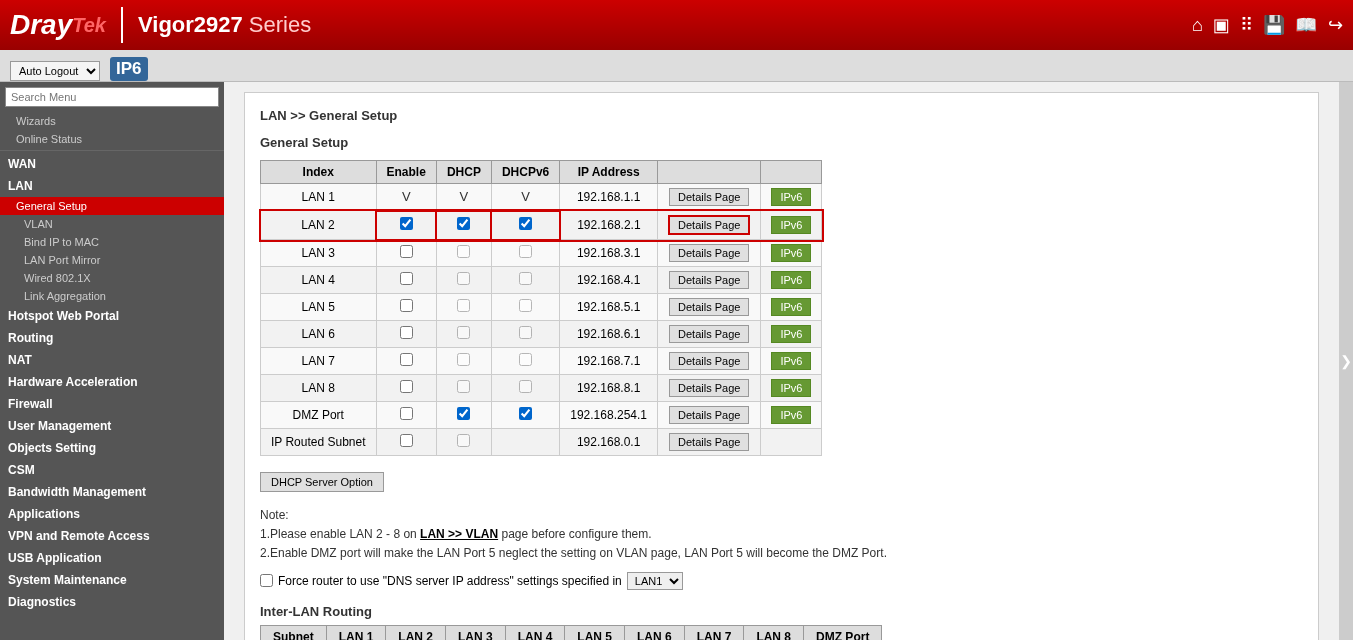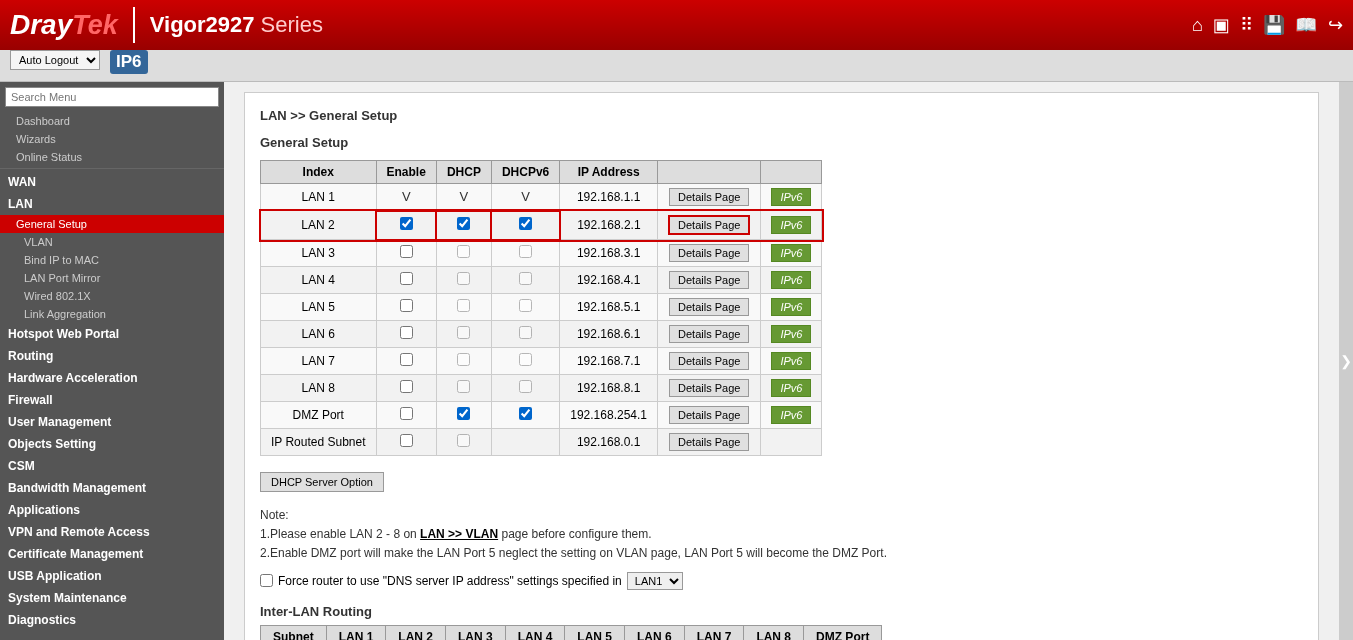--- a/index.html
+++ b/index.html
@@ -9,7 +9,7 @@
     .header { background: linear-gradient(to bottom, #cc0000, #990000); height: 50px; display: flex; align-items: center; padding: 0 10px; flex-shrink: 0; }
     .logo { display: flex; align-items: center; }
     .logo-dray { color: #fff; font-size: 28px; font-weight: bold; font-style: italic; }
-    .logo-tek { color: #ff6666; font-size: 27px; font-weight: bold; font-style: italic; }
+    .logo-tek { color: #ff6666; font-size: 20px; font-weight: bold; font-style: italic; }
     .logo-divider { width: 2px; background: #fff; height: 36px; margin: 0 15px; }
     .logo-model { color: #fff; font-size: 22px; font-weight: bold; }
     .logo-series { color: #ffcccc; font-size: 22px; margin-left: 6px; }

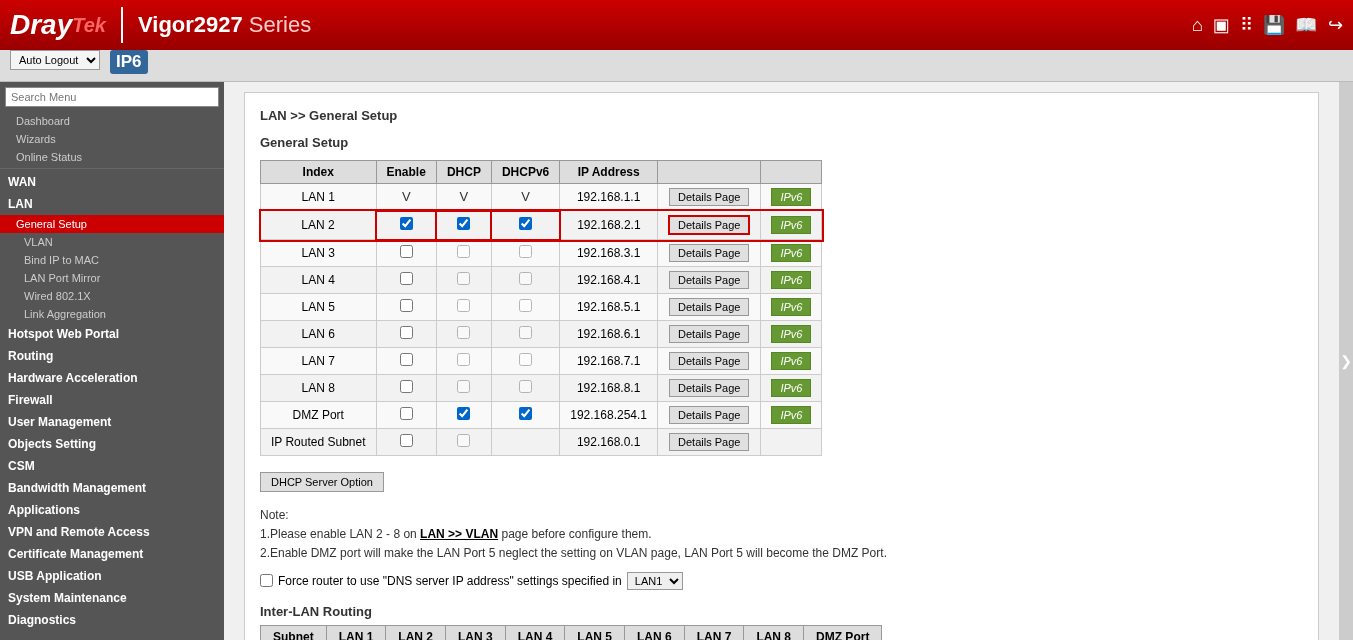--- a/index.html
+++ b/index.html
@@ -17,7 +17,7 @@
     .header-icon { color: #fff; font-size: 18px; cursor: pointer; }
 
     
-    .sub-header { background: #ddd; height: 32px; display: flex; align-items: flex-start; padding: 0 10px; flex-shrink: 0; gap: 10px; border-bottom: 1px solid #bbb; }
+    .sub-header { background: #ddd; height: 32px; display: flex; align-items: flex-end; padding: 0 10px; flex-shrink: 0; gap: 10px; border-bottom: 1px solid #bbb; }
     .auto-logout-select { font-size: 11px; padding: 2px 4px; border: 1px solid #999; background: #f5f5f5; }
     .ipv6-badge { background: #336699; color: #fff; font-size: 17px; font-weight: bold; padding: 2px 6px; border-radius: 3px; }
 

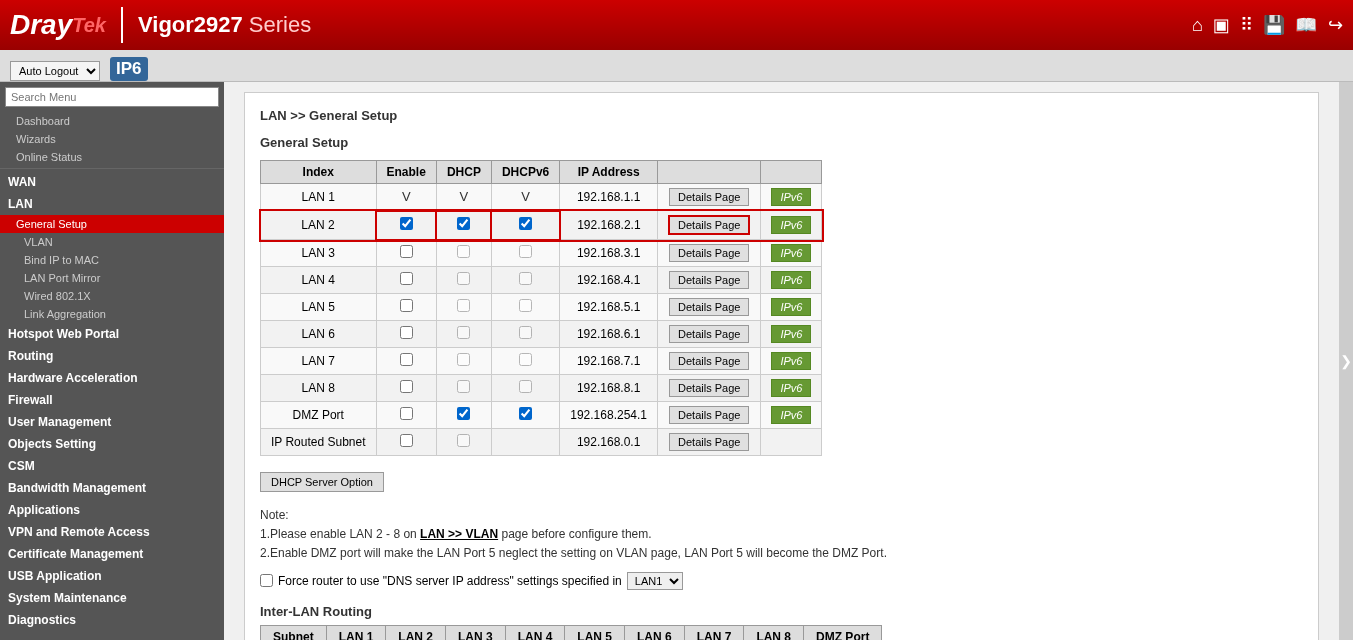--- a/index.html
+++ b/index.html
@@ -111,7 +111,6 @@
       <input type="text" placeholder="Search Menu" style="">
     </div>
 
-    <div class="sidebar-item">Dashboard</div>
     <div class="sidebar-item">Wizards</div>
     <div class="sidebar-item">Online Status</div>
     <div class="sidebar-divider"></div>

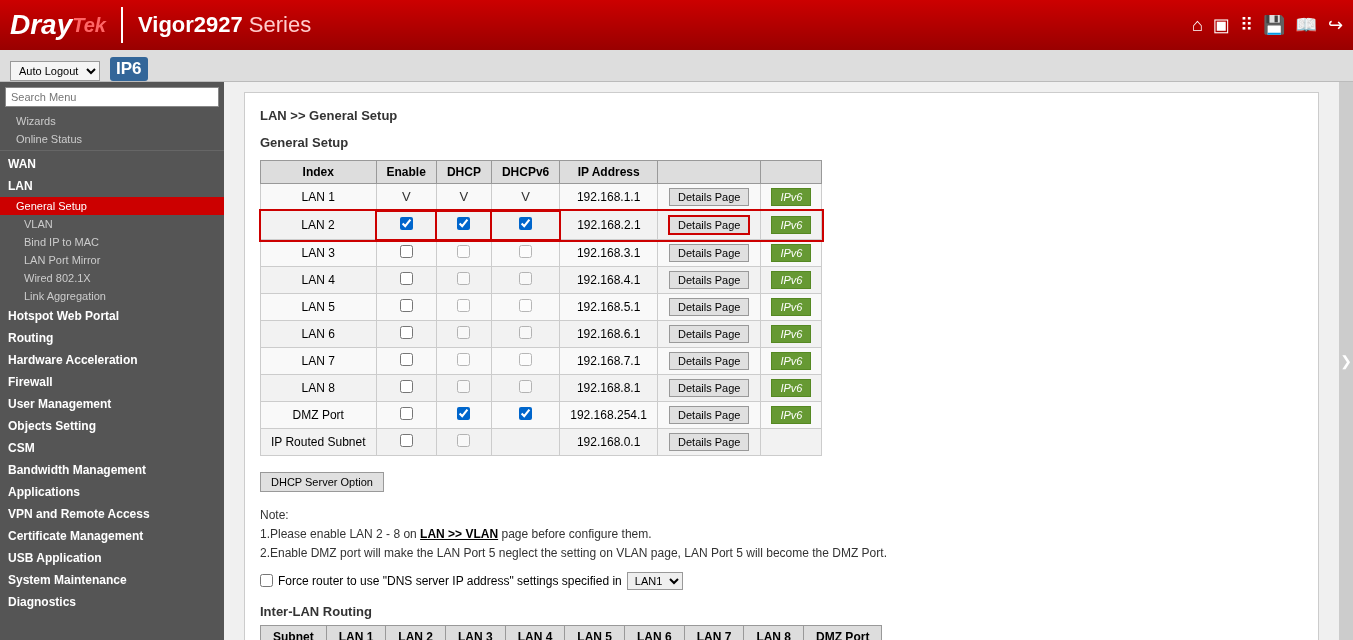--- a/index.html
+++ b/index.html
@@ -54,7 +54,7 @@
     .details-btn { font-size: 11px; padding: 2px 8px; border: 1px solid #999; background: #e0e0e0; cursor: pointer; }
     .details-btn.highlighted { border: 2px solid #cc0000; }
 
-    .ipv6-btn { font-size: 11px; padding: 2px 8px; background: #669933; color: #fff; border: 1px solid #558822; cursor: pointer; font-style: italic; }
+    .ipv6-btn { font-size: 11px; padding: 2px 8px; background: #669933; color: #fff; border: 1px solid #558822; cursor: pointer; }
 
     .dhcp-server-btn { font-size: 11px; padding: 3px 10px; border: 1px solid #999; background: #e0e0e0; cursor: pointer; margin-top: 6px; }
 

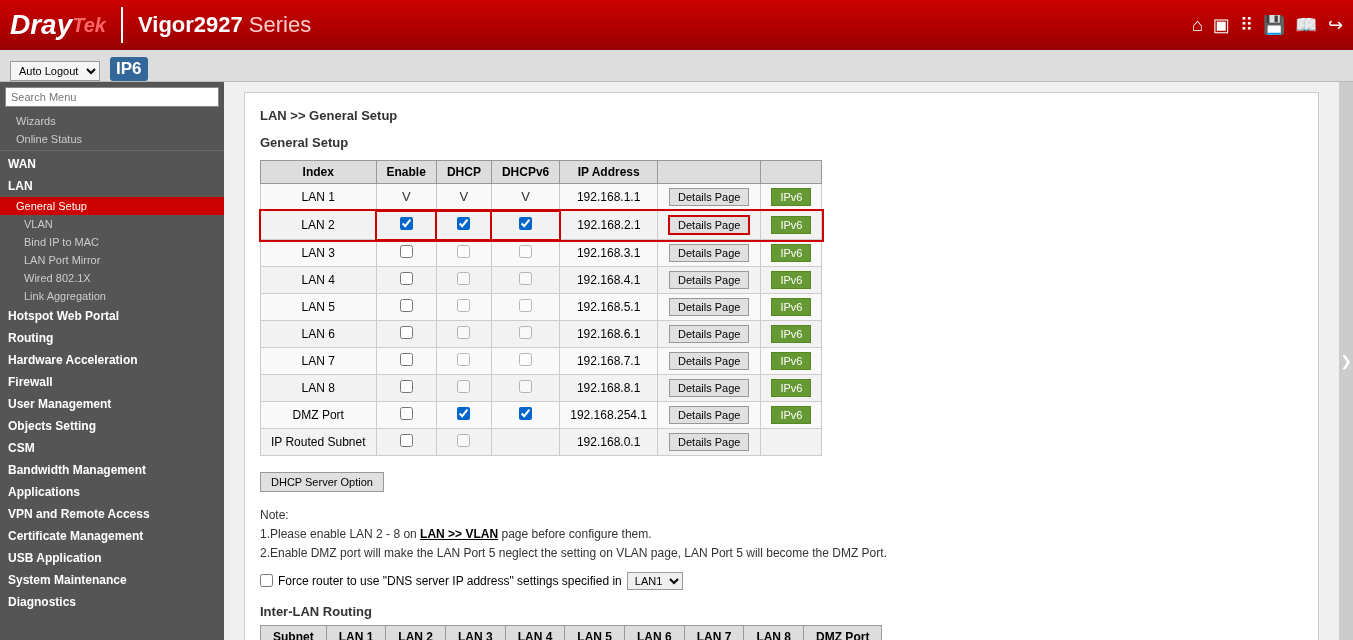--- a/index.html
+++ b/index.html
@@ -124,6 +124,7 @@
     <div class="sidebar-item sub">Link Aggregation</div>
     <div class="sidebar-section">Hotspot Web Portal</div>
     <div class="sidebar-section">Routing</div>
+    <div class="sidebar-section">NAT</div>
     <div class="sidebar-section">Hardware Acceleration</div>
     <div class="sidebar-section">Firewall</div>
     <div class="sidebar-section">User Management</div>

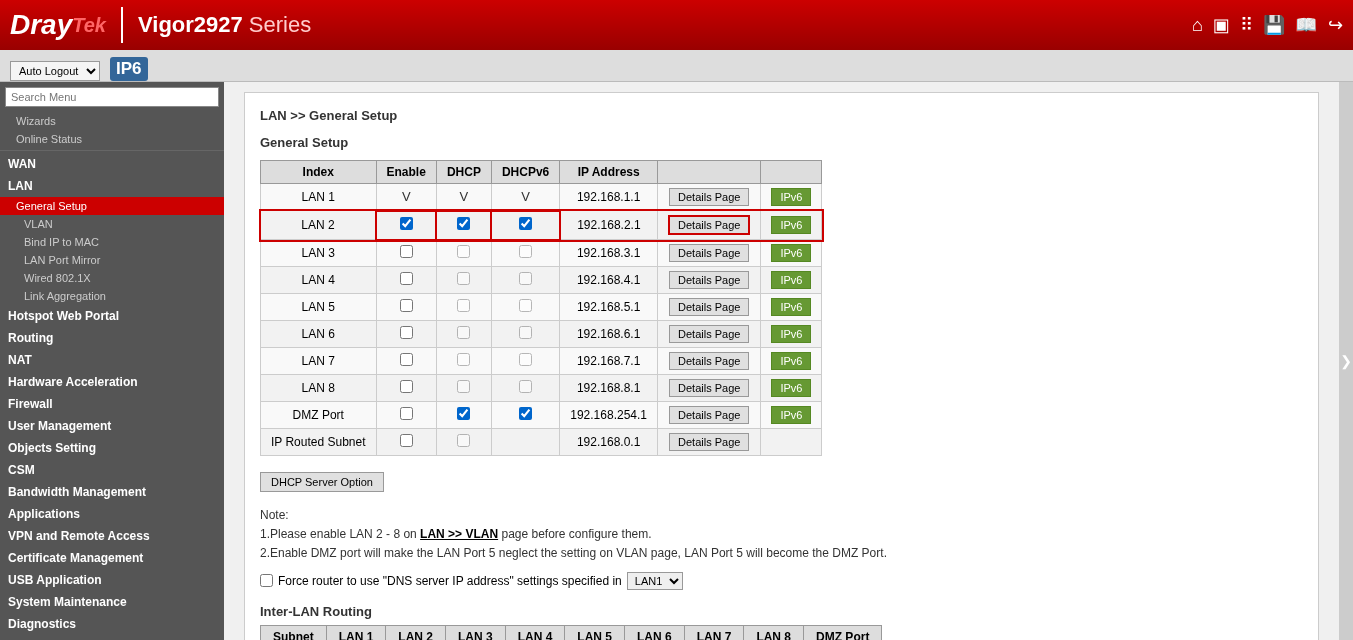--- a/index.html
+++ b/index.html
@@ -133,7 +133,6 @@
     <div class="sidebar-section">Bandwidth Management</div>
     <div class="sidebar-section">Applications</div>
     <div class="sidebar-section">VPN and Remote Access</div>
-    <div class="sidebar-section">Certificate Management</div>
     <div class="sidebar-section">USB Application</div>
     <div class="sidebar-section">System Maintenance</div>
     <div class="sidebar-section">Diagnostics</div>

